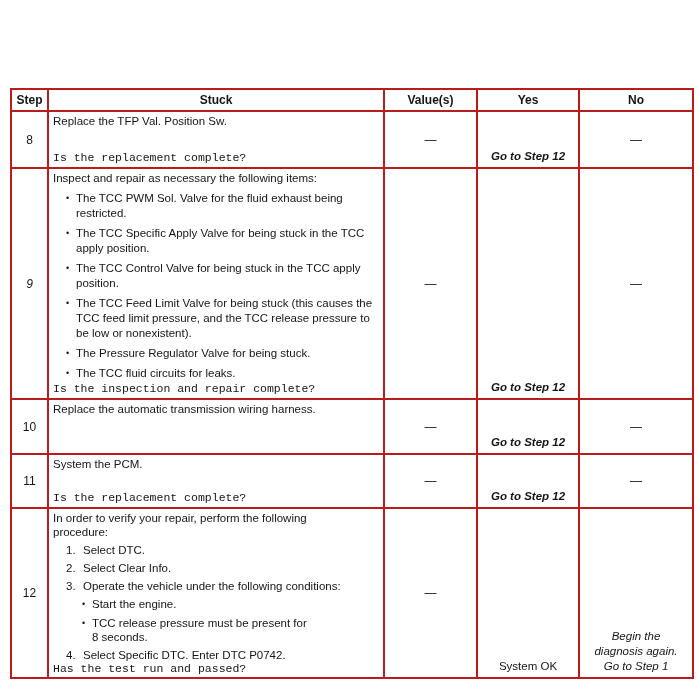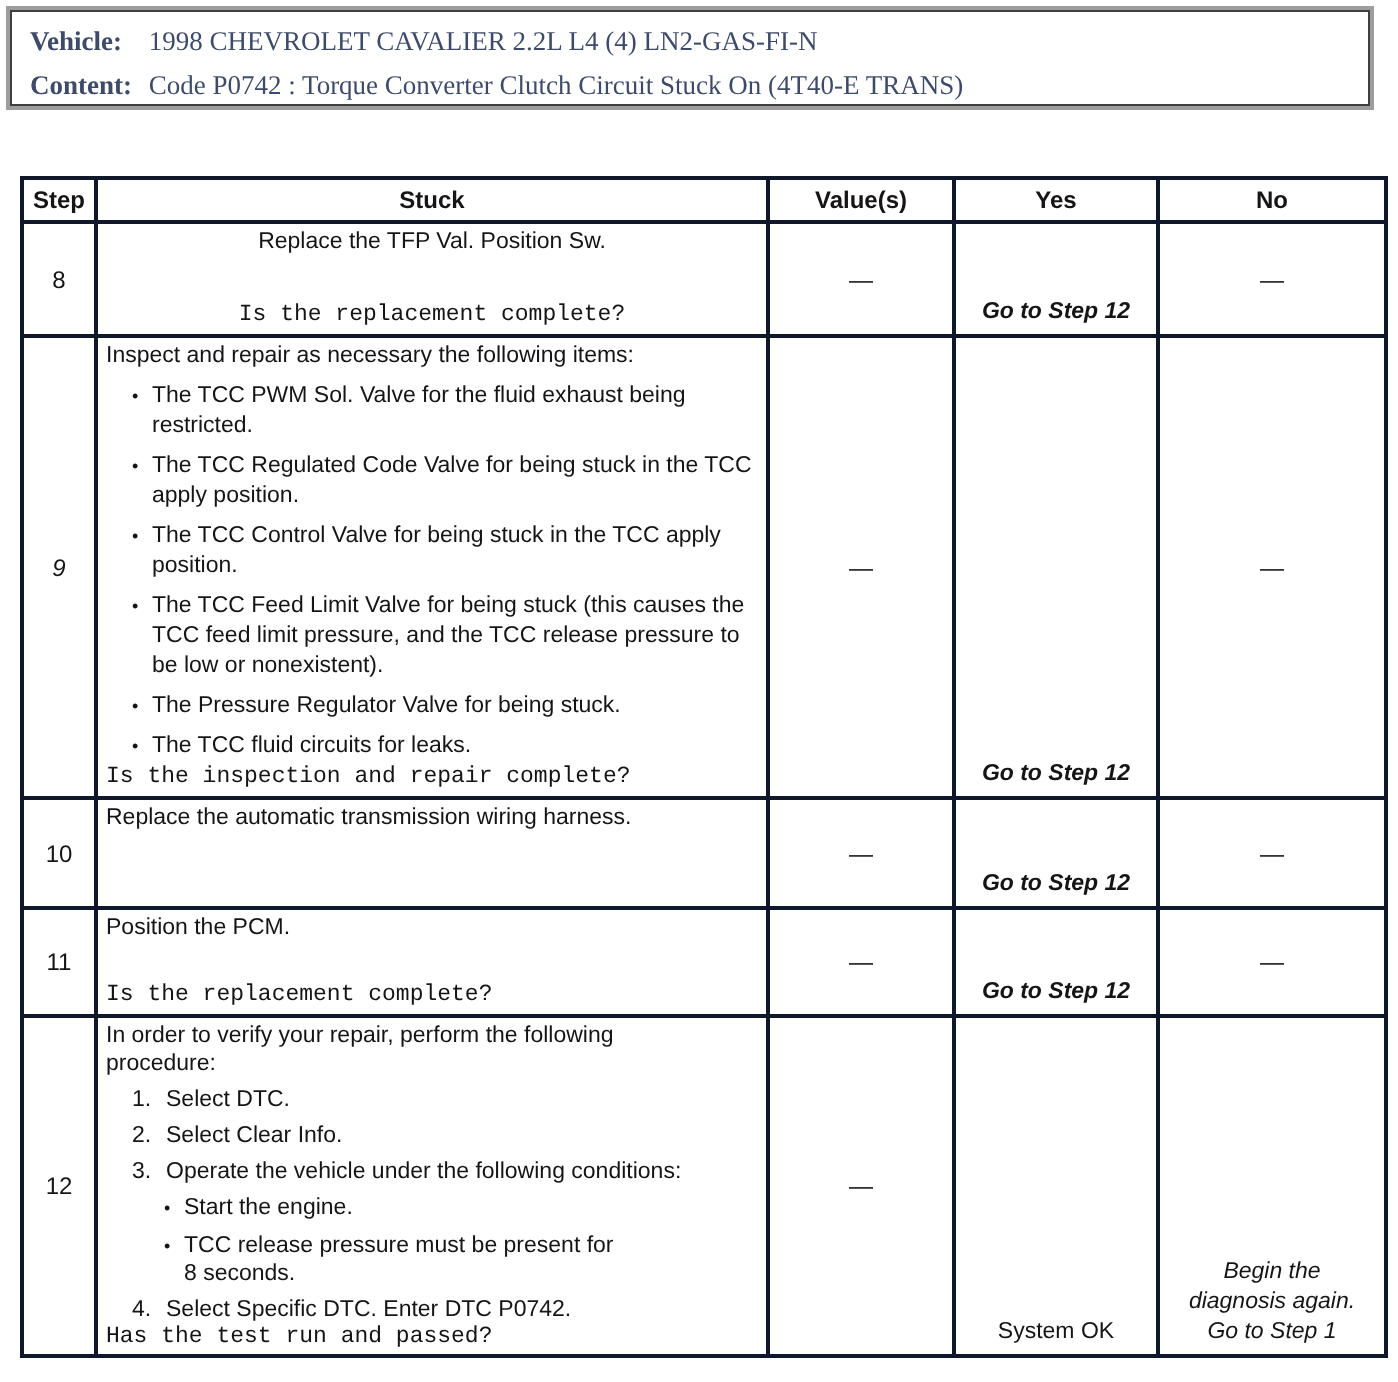--- a/index.html
+++ b/index.html
@@ -69,16 +69,6 @@
 
 <div class="page">
 
-  <div class="header-box">
-    <div class="hline">
-      <span class="hlabel">Vehicle:</span>
-      <span>1998 CHEVROLET CAVALIER 2.2L L4 (4) LN2-GAS-FI-N</span>
-    </div>
-    <div class="hline">
-      <span class="hlabel">Content:</span>
-      <span>Code P0742 : Torque Converter Clutch Circuit Stuck On (4T40-E TRANS)</span>
-    </div>
-  </div>
 
   <table class="diag">
     <colgroup>

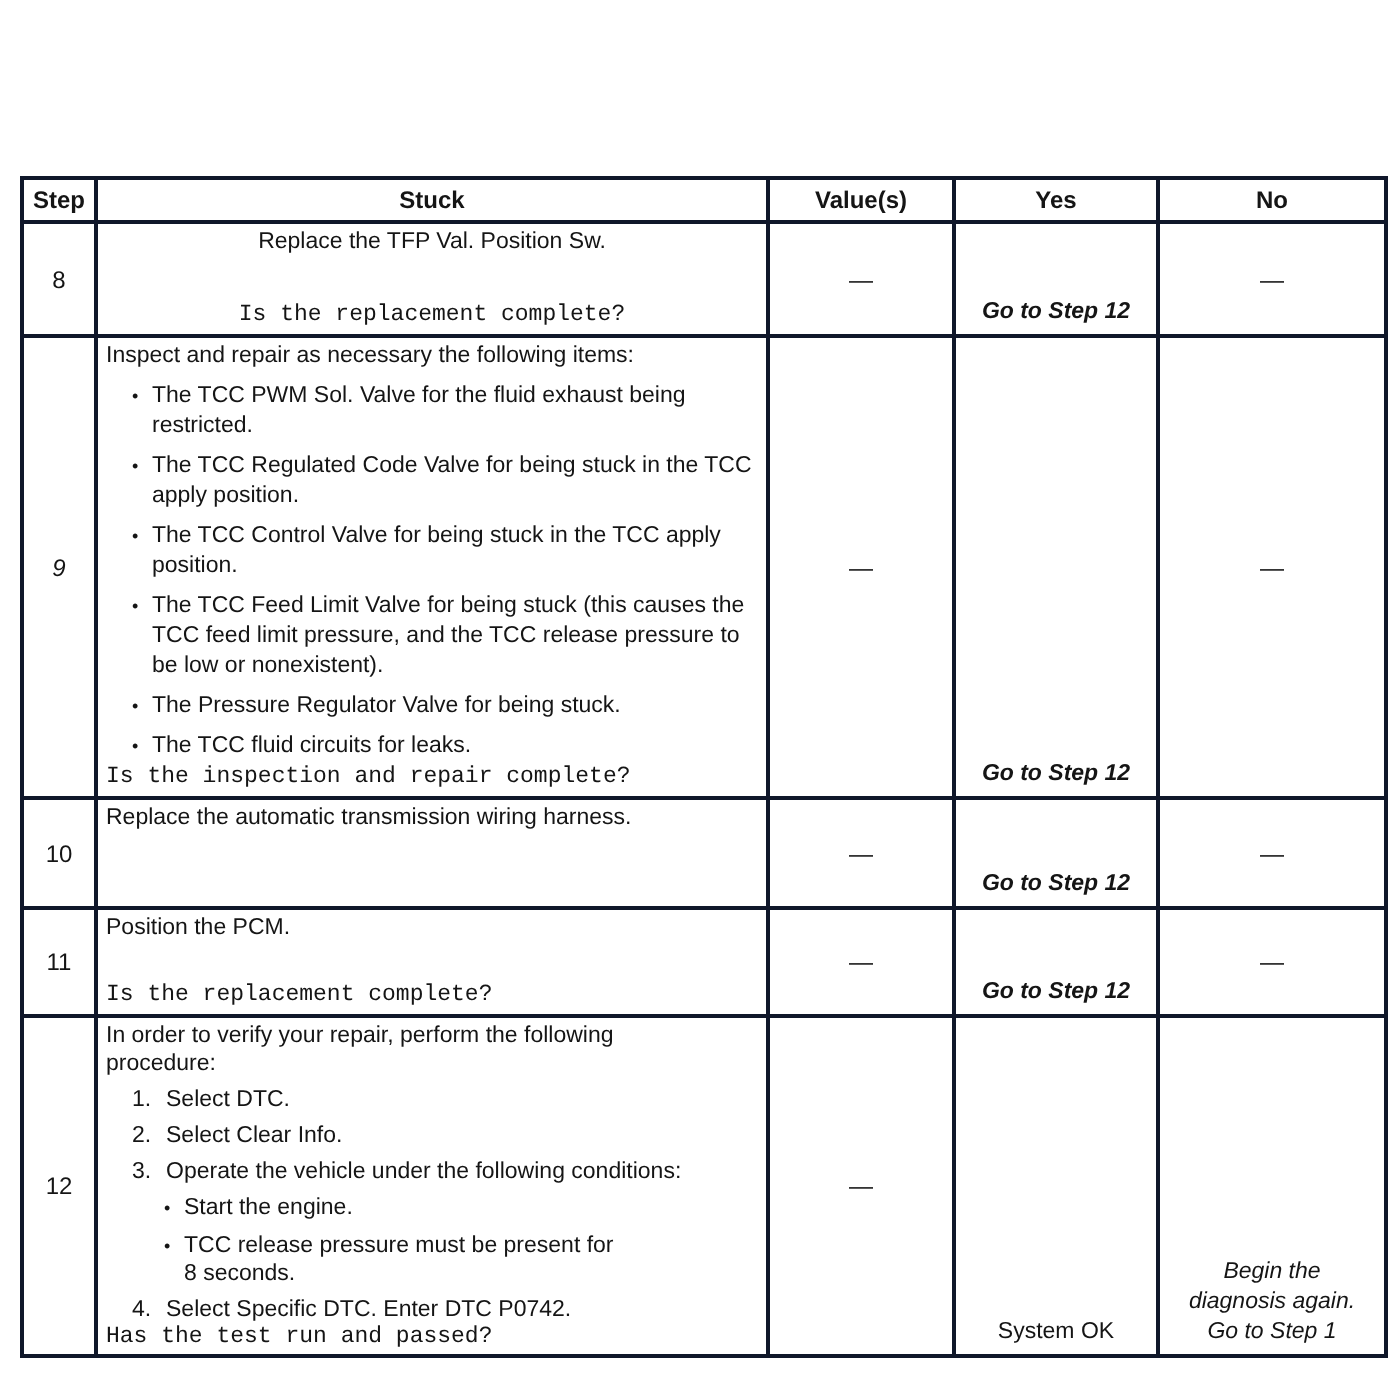--- a/index.html
+++ b/index.html
@@ -30,7 +30,7 @@
     border-collapse: collapse; table-layout: fixed;
     font-size: 11.5px; color: #151515;
   }
-  .diag th, .diag td { border: 2px solid #0f172a; overflow: hidden; }
+  .diag th, .diag td { border: 2px solid #b91c1c; overflow: hidden; }
   .diag th {
     font-size: 12px; font-weight: bold; text-align: center;
     padding: 3px 2px; background: #ffffff;

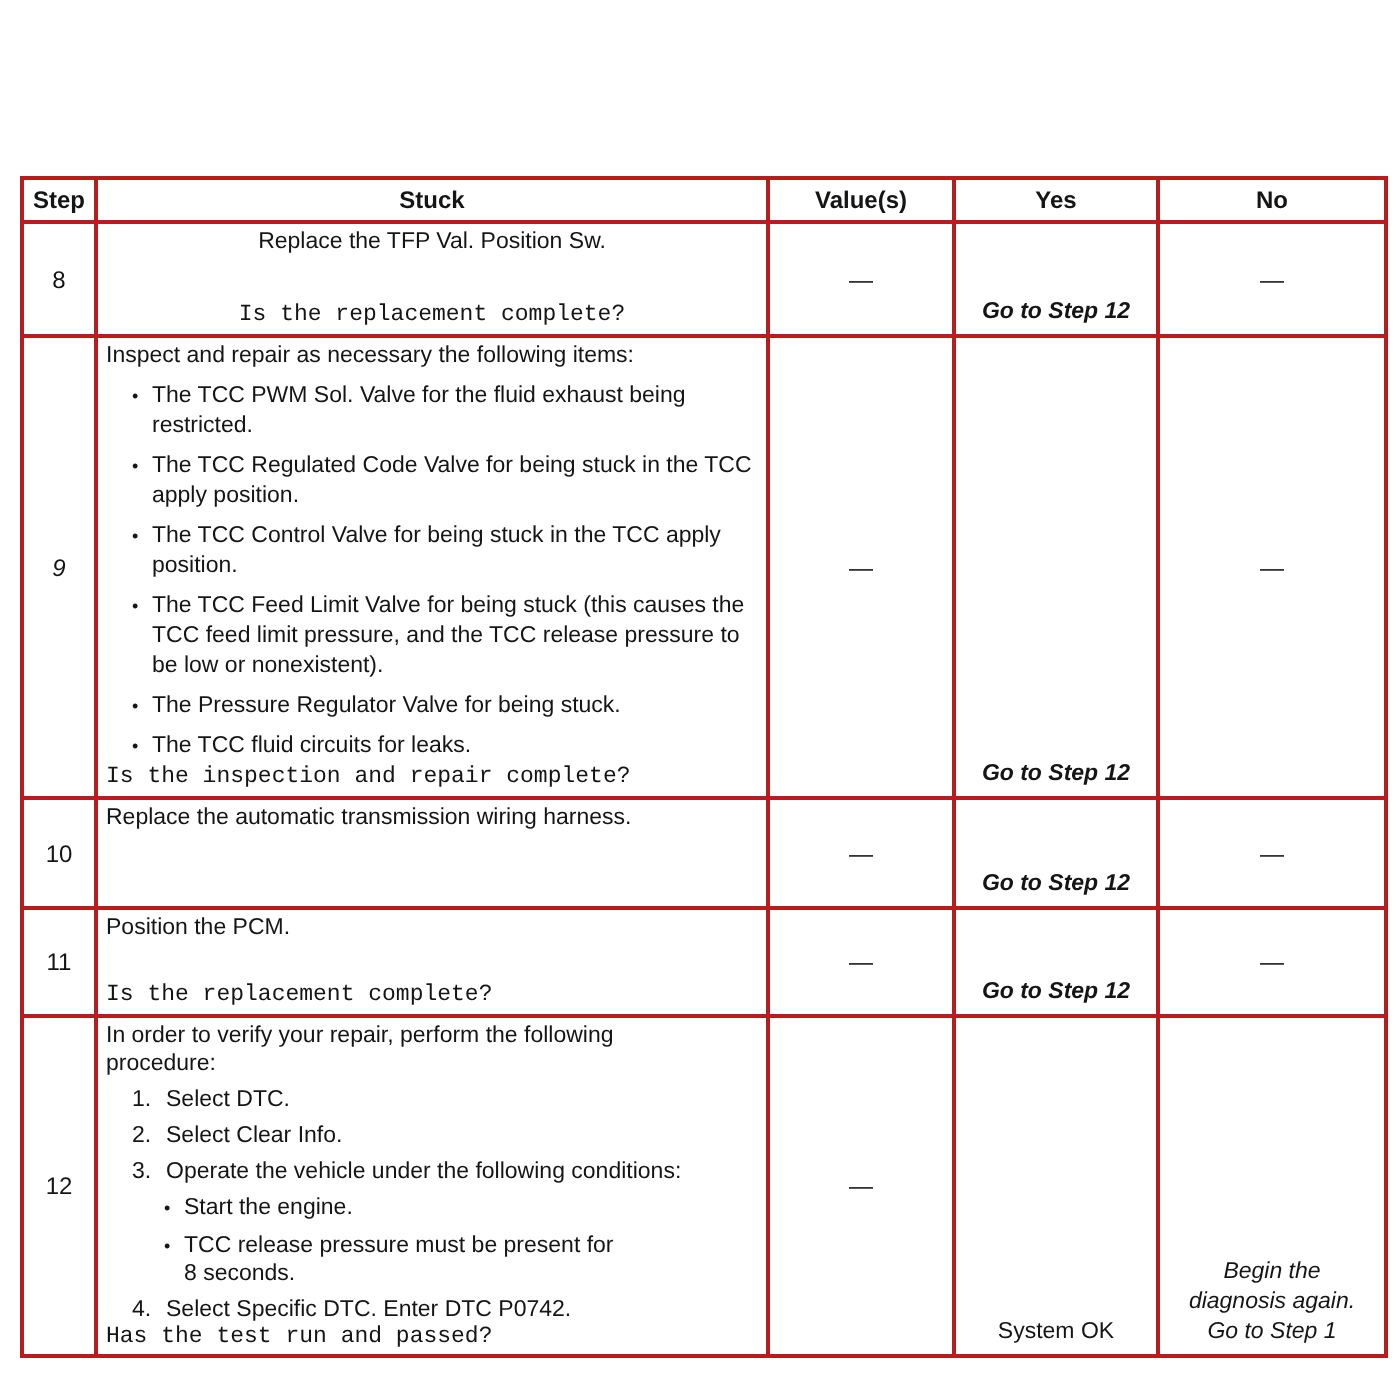--- a/index.html
+++ b/index.html
@@ -39,7 +39,7 @@
   td.step.it { font-style: italic; }
   td.action { vertical-align: top; padding: 2px 4px; }
   .acwrap { display: flex; flex-direction: column; }
-  .r8  .acwrap { height: 51px; align-items: center; }
+  .r8  .acwrap { height: 51px; }
   .r9  .acwrap { height: 225px; }
   .r10 .acwrap { height: 49px; gap: 36px; }
   .r11 .acwrap { height: 48px; }

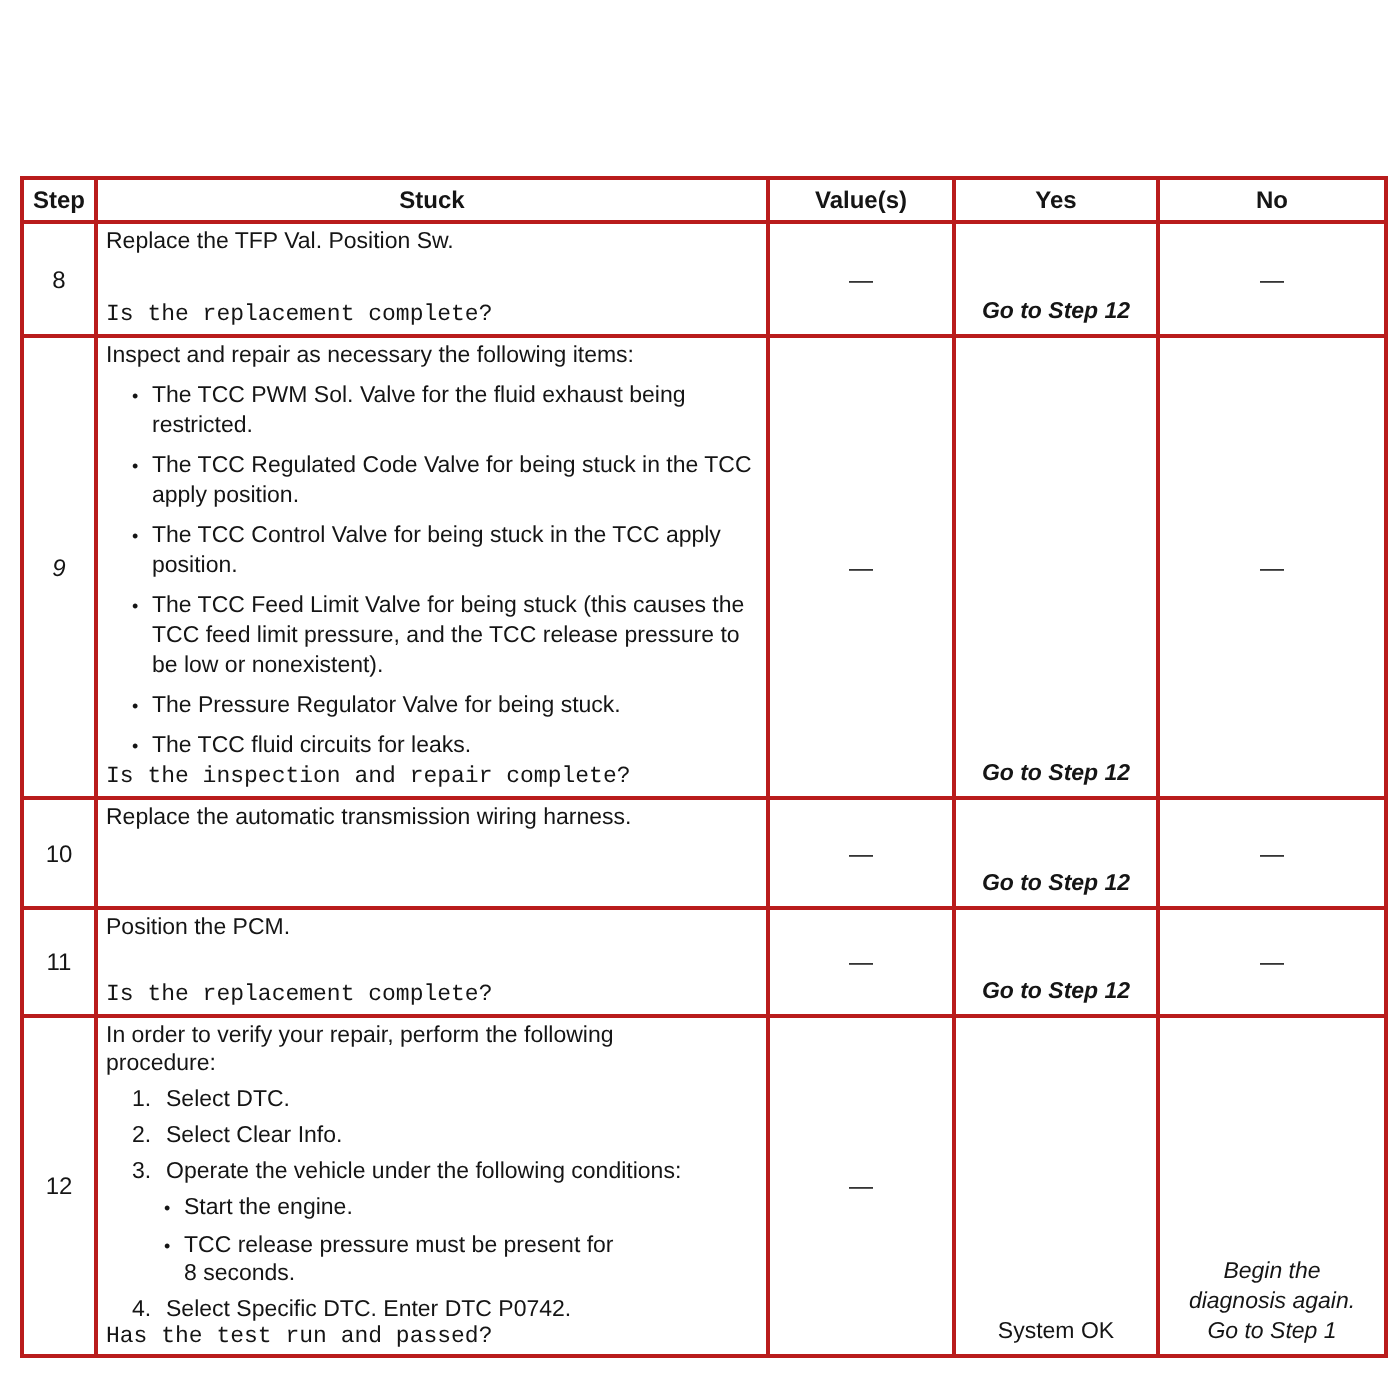--- a/index.html
+++ b/index.html
@@ -113,7 +113,7 @@
             </div>
             <div class="bullet">
               <span class="dot">•</span>
-              <span class="btxt">The TCC Regulated Code Valve for being stuck in the TCC apply position.</span>
+              <span class="btxt">The TCC Specific Apply Valve for being stuck in the TCC apply position.</span>
             </div>
             <div class="bullet">
               <span class="dot">•</span>

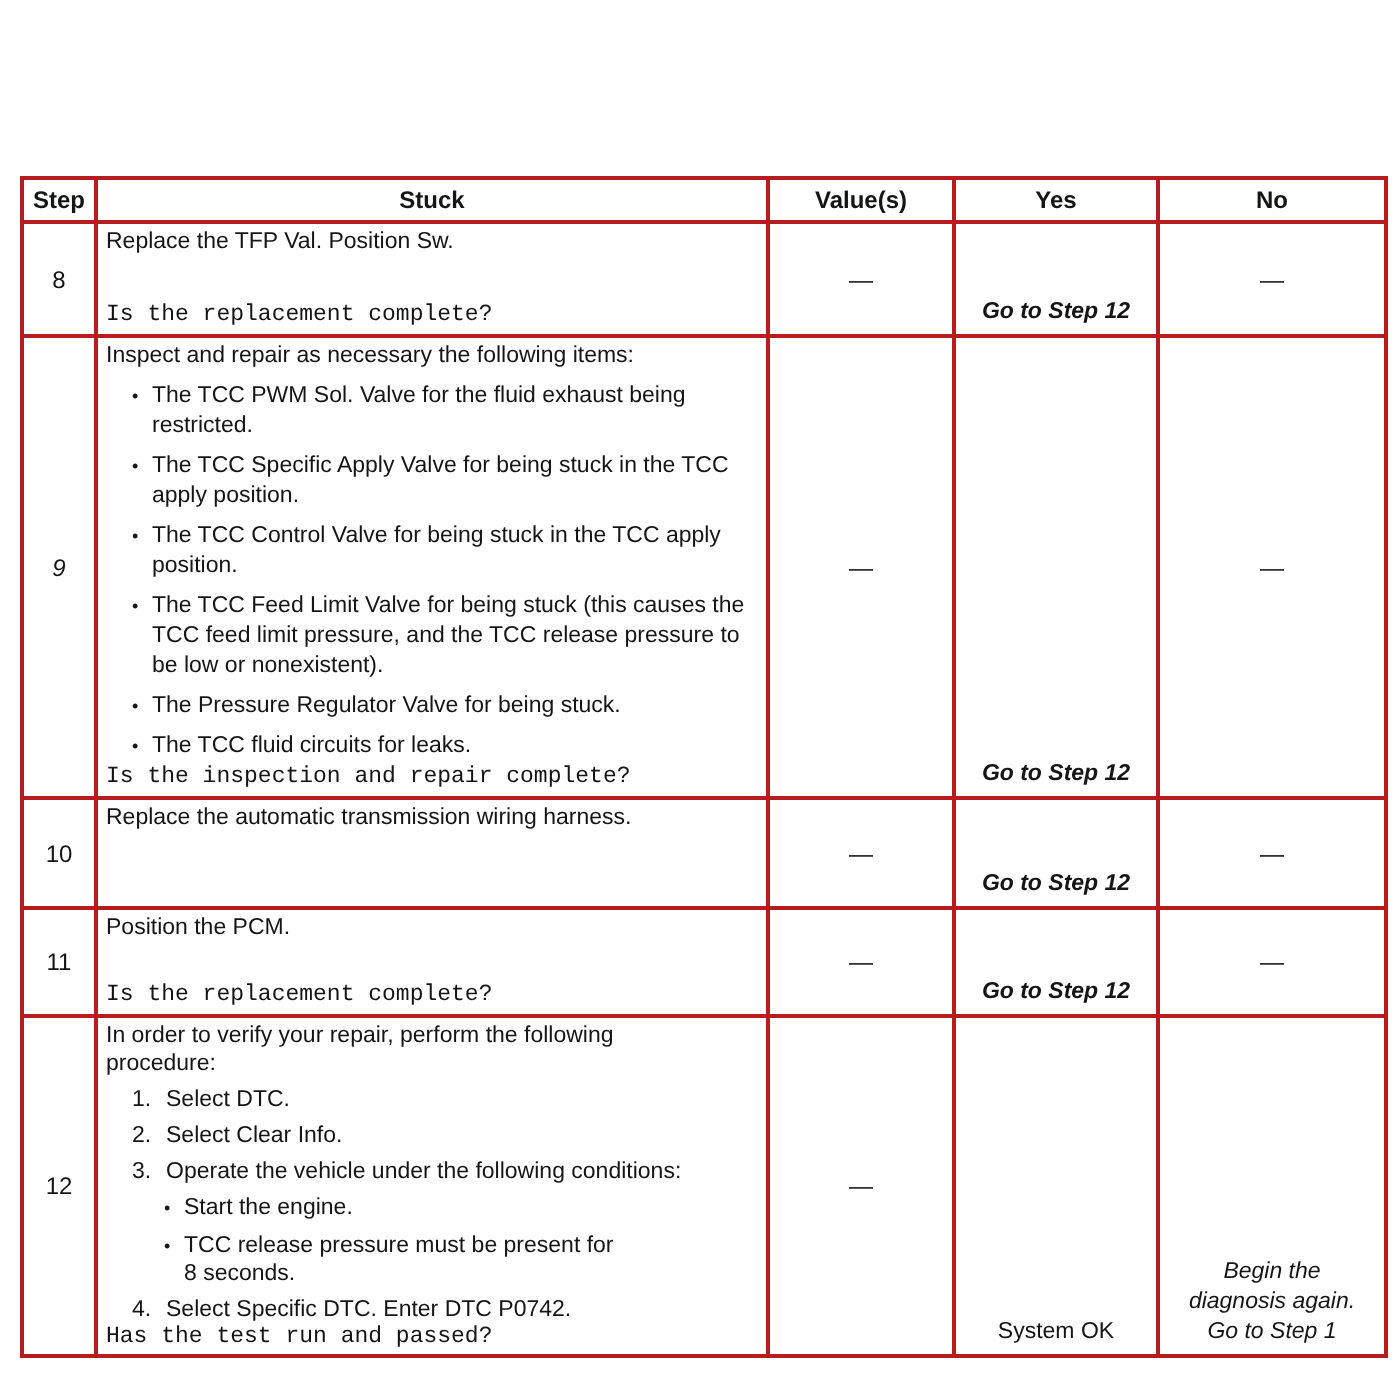--- a/index.html
+++ b/index.html
@@ -156,7 +156,7 @@
         <td class="step">11</td>
         <td class="action">
           <div class="acwrap">
-            <div class="a-intro">Position the PCM.</div>
+            <div class="a-intro">System the PCM.</div>
             <div class="a-q">Is the replacement complete?</div>
           </div>
         </td>

